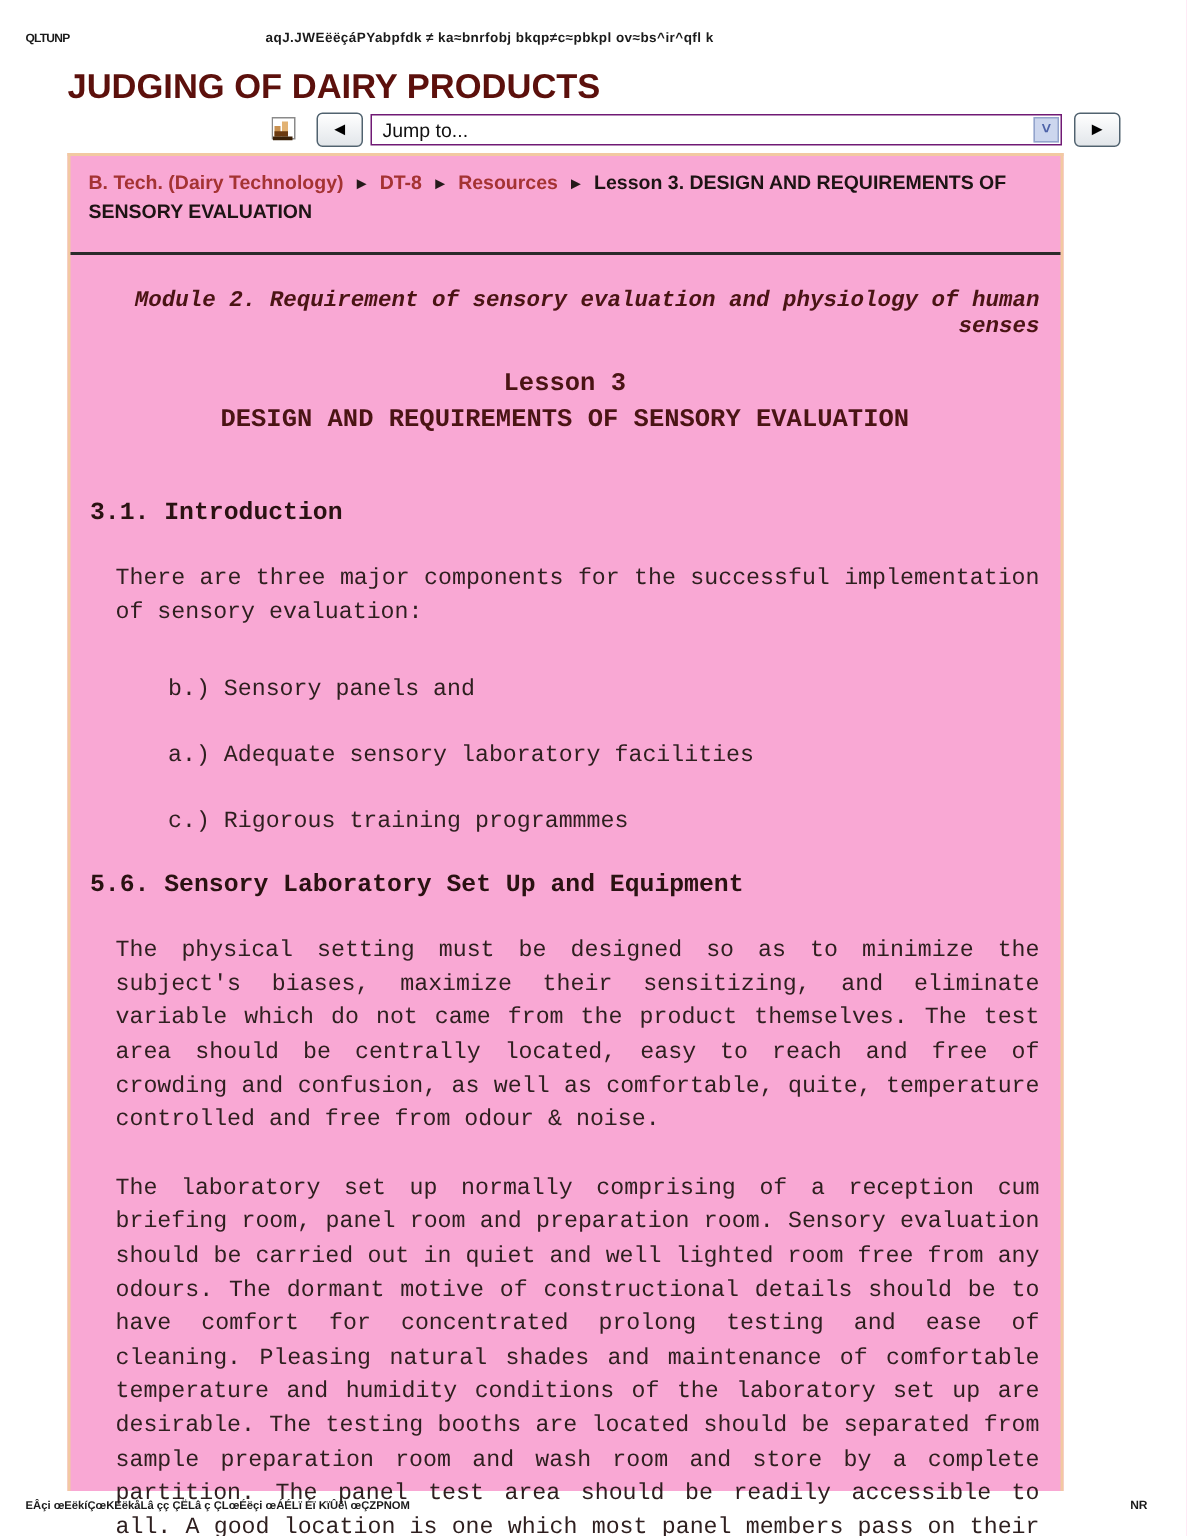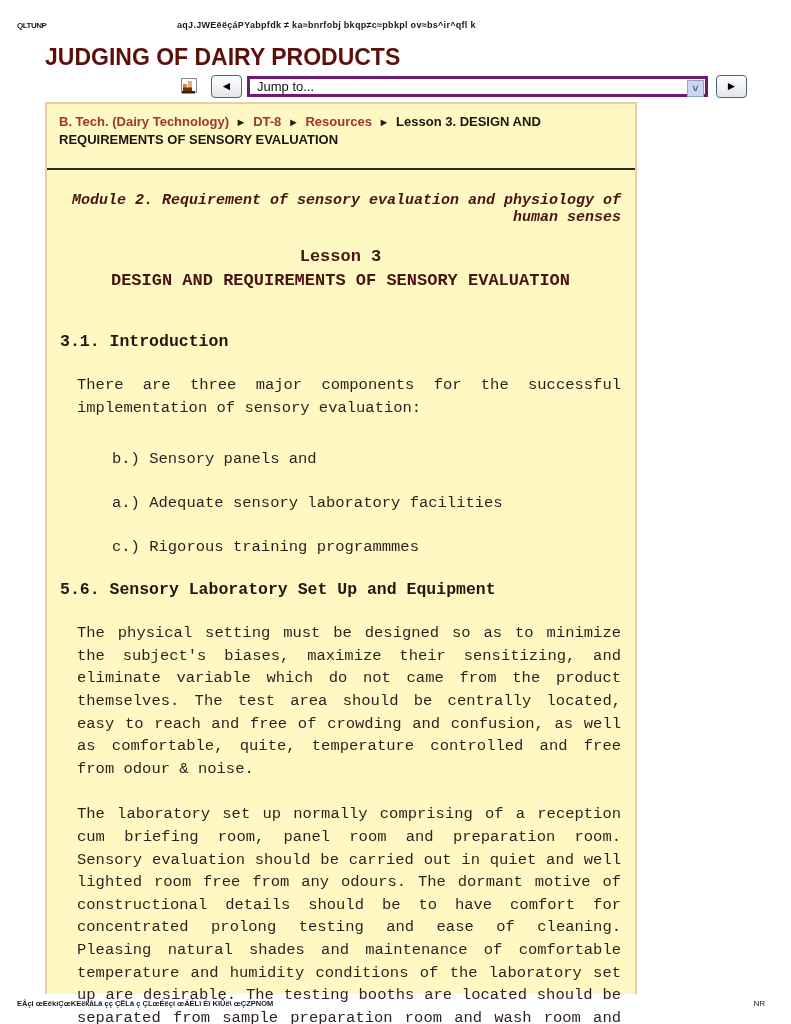--- a/index.html
+++ b/index.html
@@ -35,7 +35,7 @@
   .nav-btn.back { margin-right:5px; }
   .nav-btn.fwd  { margin-left:8px; }
   .jump-select {
-    flex:1 1 auto; height:21px; border:3px solid #701a75; background:#fff;
+    flex:1 1 auto; height:21px; border:1px solid #701a75; background:#fff;
     position:relative; display:flex; align-items:center;
     font-size:13px; color:#111; padding-left:7px; cursor:pointer;
   }

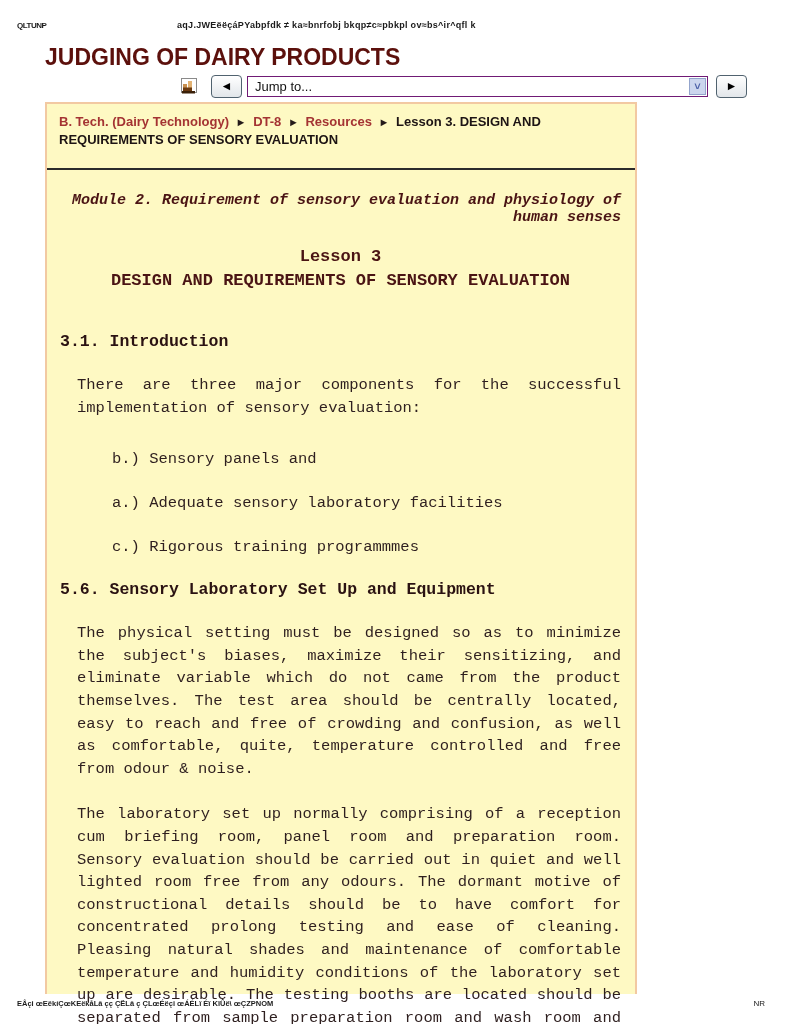--- a/index.html
+++ b/index.html
@@ -47,8 +47,8 @@
 
   
   .content-box {
-    position:absolute; top:102px; left:45px; width:592px; height:892px;
-    border:2px solid #f2c9a2; border-bottom:none; background:#fef9c3;
+    position:absolute; top:102px; left:45px; width:664px; height:892px;
+    border:2px solid #f2c9a2; border-bottom:none; background:#f9a8d4;
   }
   .breadcrumb {
     padding:9px 12px 0 12px; height:64px;

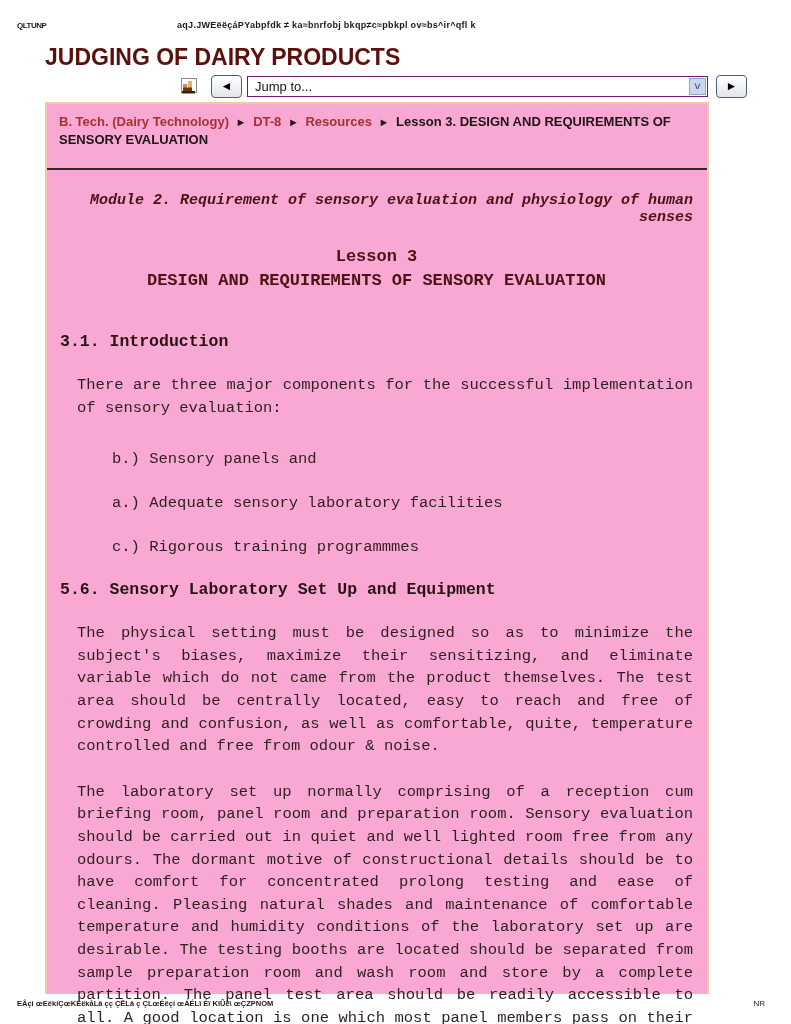--- a/index.html
+++ b/index.html
@@ -12,7 +12,7 @@
   .print-hdr-left  { position:absolute; top:21px; left:17px;  font-size:8px; color:#1a1a1a; letter-spacing:-0.5px; font-weight:bold;}
   .print-hdr-center{ position:absolute; top:20px; left:177px; font-size:9px; color:#1a1a1a; letter-spacing:0.3px; font-weight:bold;}
   .print-ftr-left  { position:absolute; top:999px; left:17px; font-size:7.5px; color:#1a1a1a; font-weight:bold;}
-  .print-ftr-right { position:absolute; top:999px; right:26px; font-size:8px; color:#1a1a1a; font-weight:normal;}
+  .print-ftr-right { position:absolute; top:999px; right:26px; font-size:8px; color:#1a1a1a; font-weight:bold;}
 
   
   .page-title {

